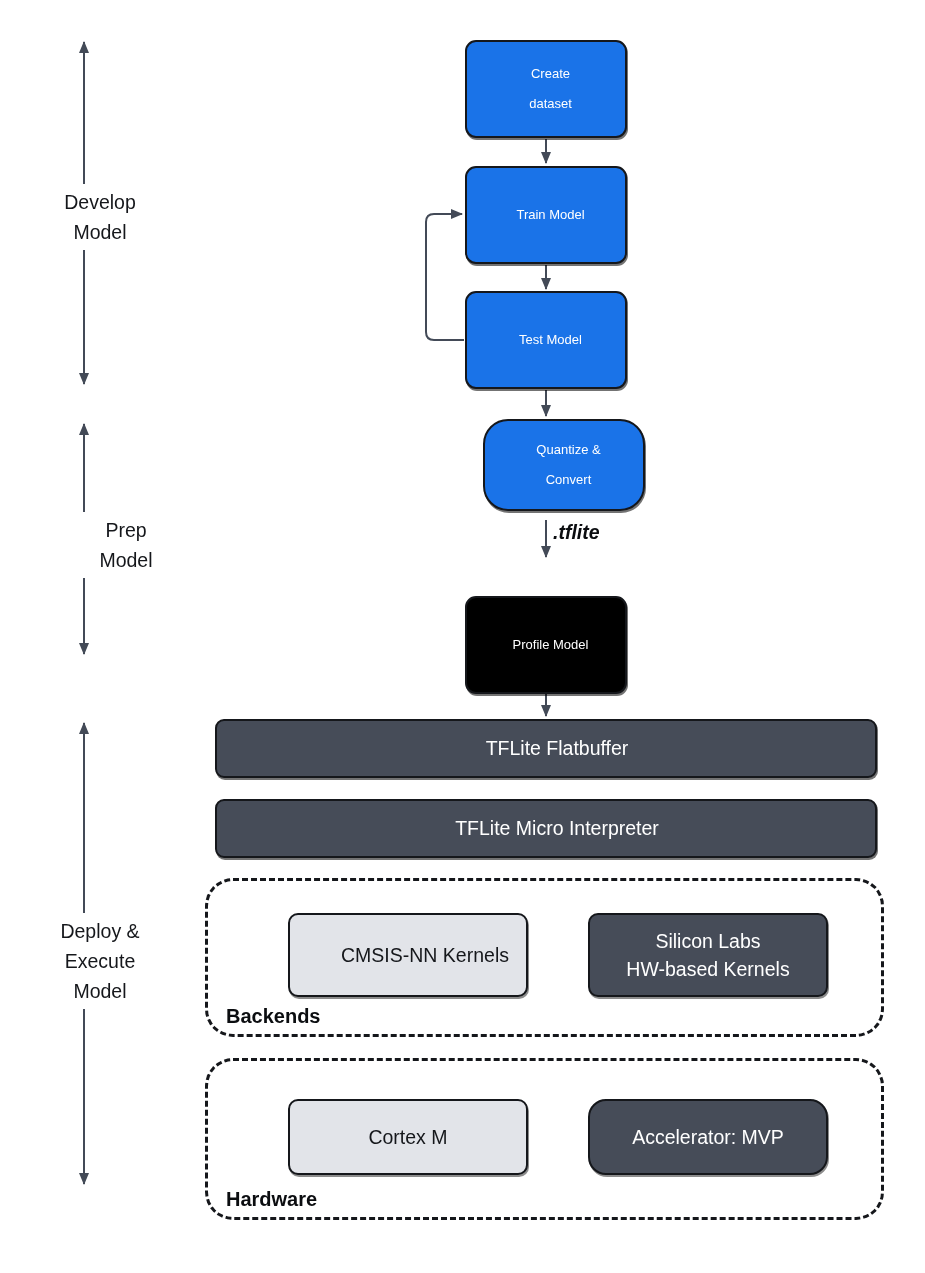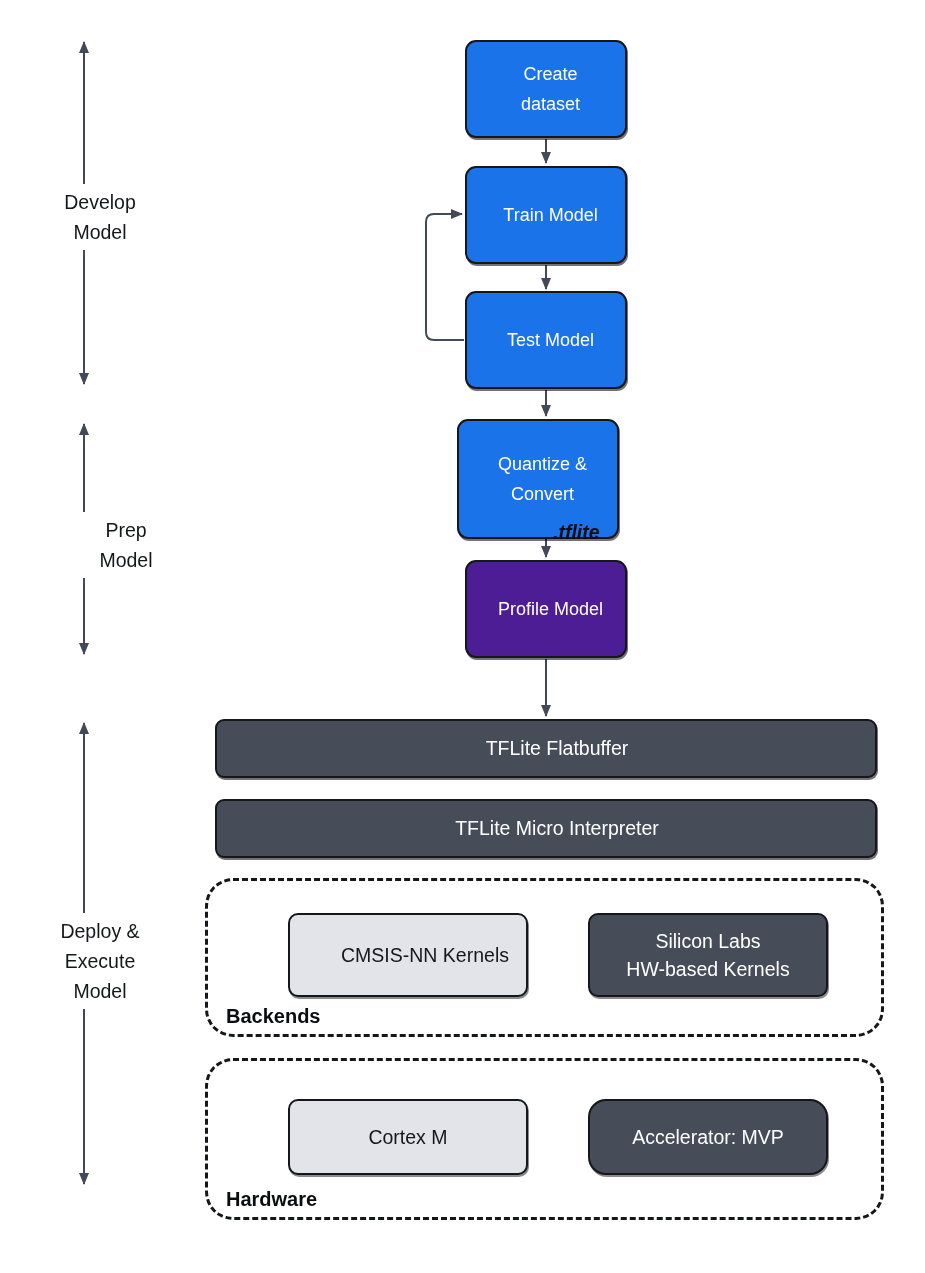--- a/index.html
+++ b/index.html
@@ -14,7 +14,7 @@
     position:absolute;width:162px;box-sizing:border-box;
     border:2.5px solid #15171b;border-radius:11px;
     display:flex;align-items:center;justify-content:center;text-align:center;
-    color:#ffffff;font-size:18px;line-height:30px;white-space:pre-line;
+    color:#ffffff;font-size:13px;line-height:30px;white-space:pre-line;
     box-shadow:1px 2px 0 rgba(0,0,0,.55);
     padding-left:9px;
   }

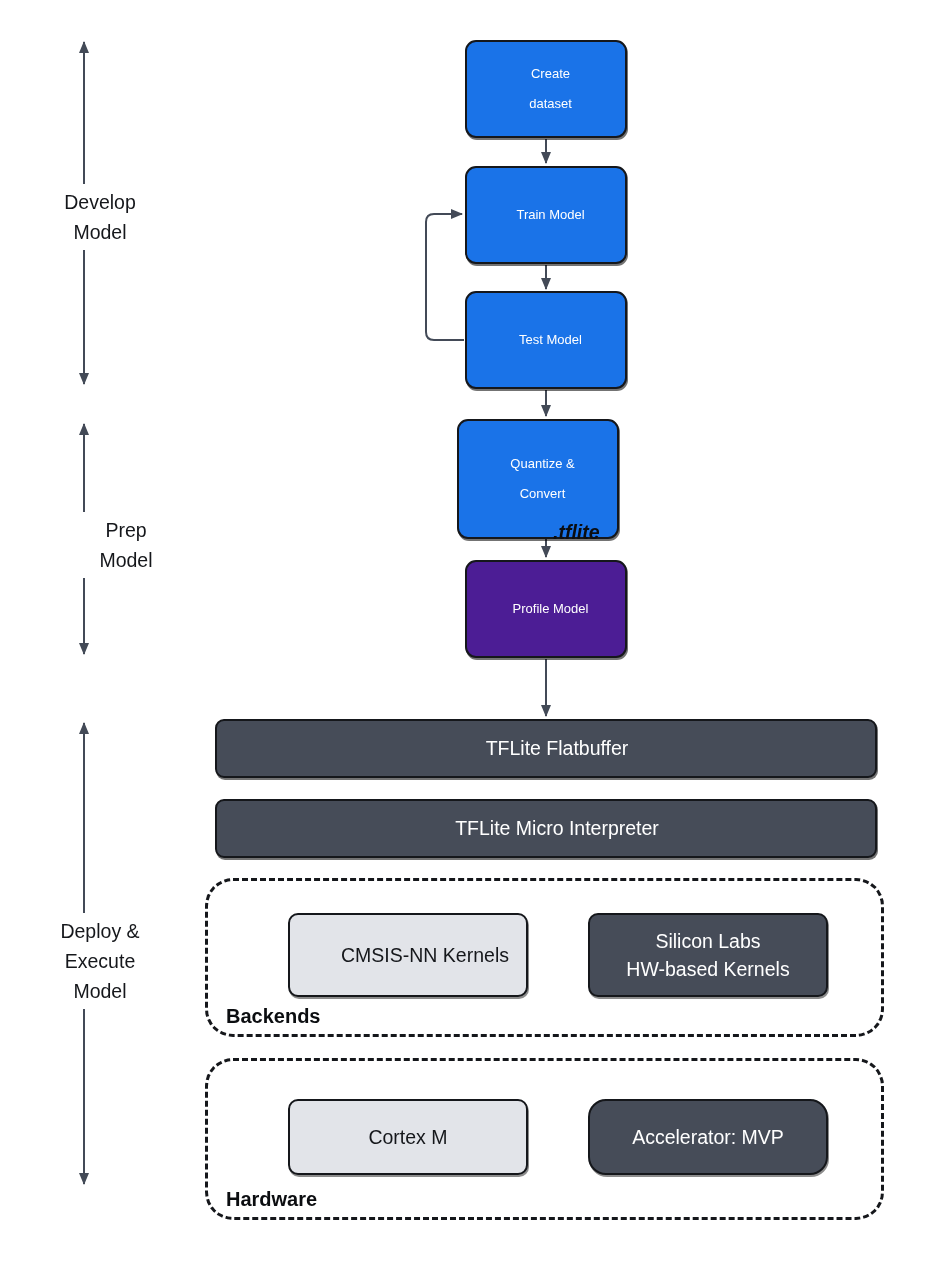--- a/index.html
+++ b/index.html
@@ -97,7 +97,7 @@
 dataset</div>
   <div class="node blue" style="left:465px;top:166px;height:98px;">Train Model</div>
   <div class="node blue" style="left:465px;top:291px;height:98px;">Test Model</div>
-  <div class="node blue" style="left:457px;top:419px;height:120px;">Quantize &amp;
+  <div class="node blue" style="left:483px;top:419px;height:92px;border-radius:25px;">Quantize &amp;
 Convert</div>
   <div class="node dark" style="left:465px;top:560px;height:98px;">Profile Model</div>
 

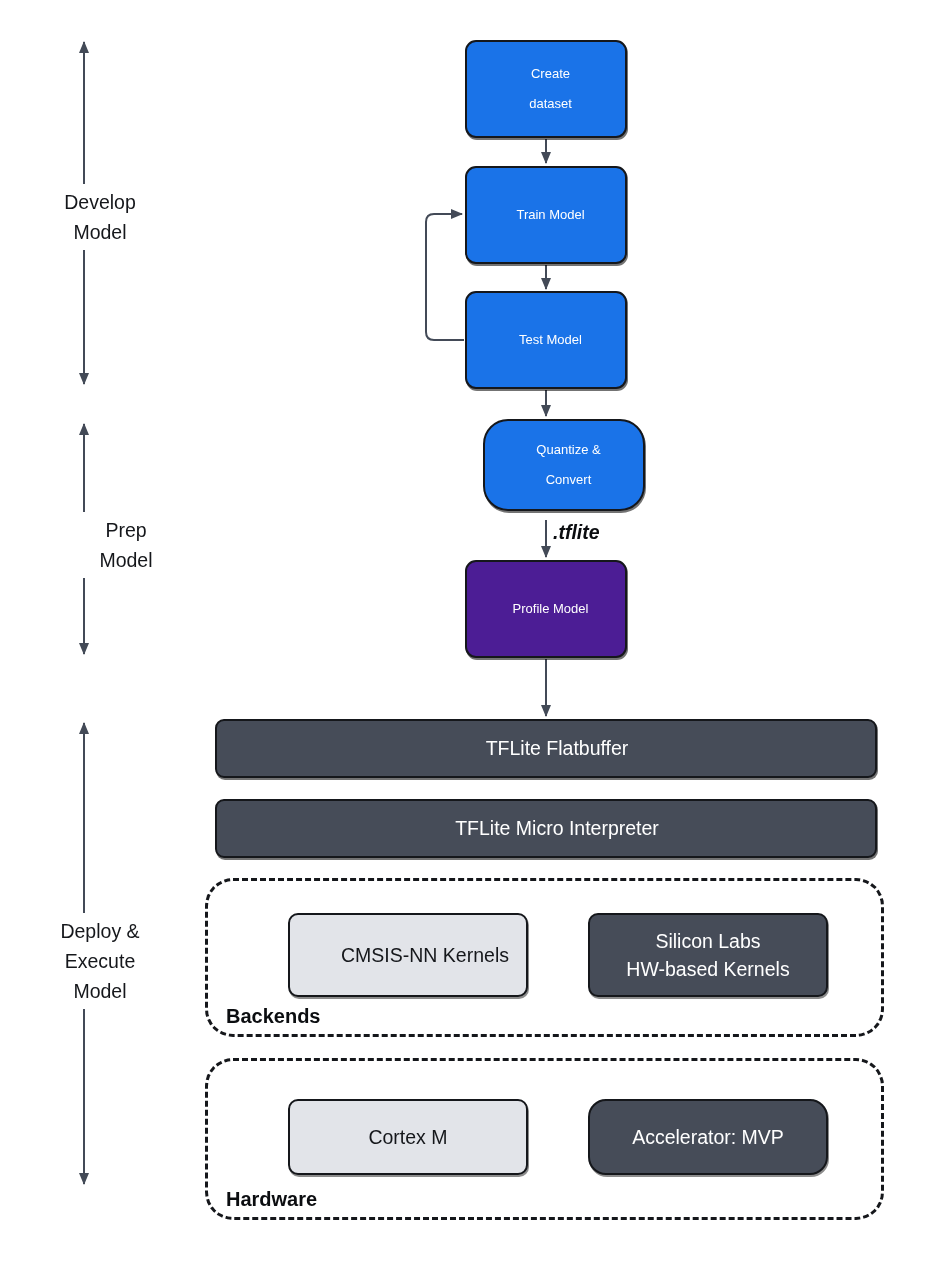--- a/index.html
+++ b/index.html
@@ -19,7 +19,7 @@
     padding-left:9px;
   }
   .node.blue{background:#1a73e8;}
-  .node.dark{background:#4c1d95;}
+  .node.dark{background:#000000;margin-top:36px;}
 
   
   .bar{

